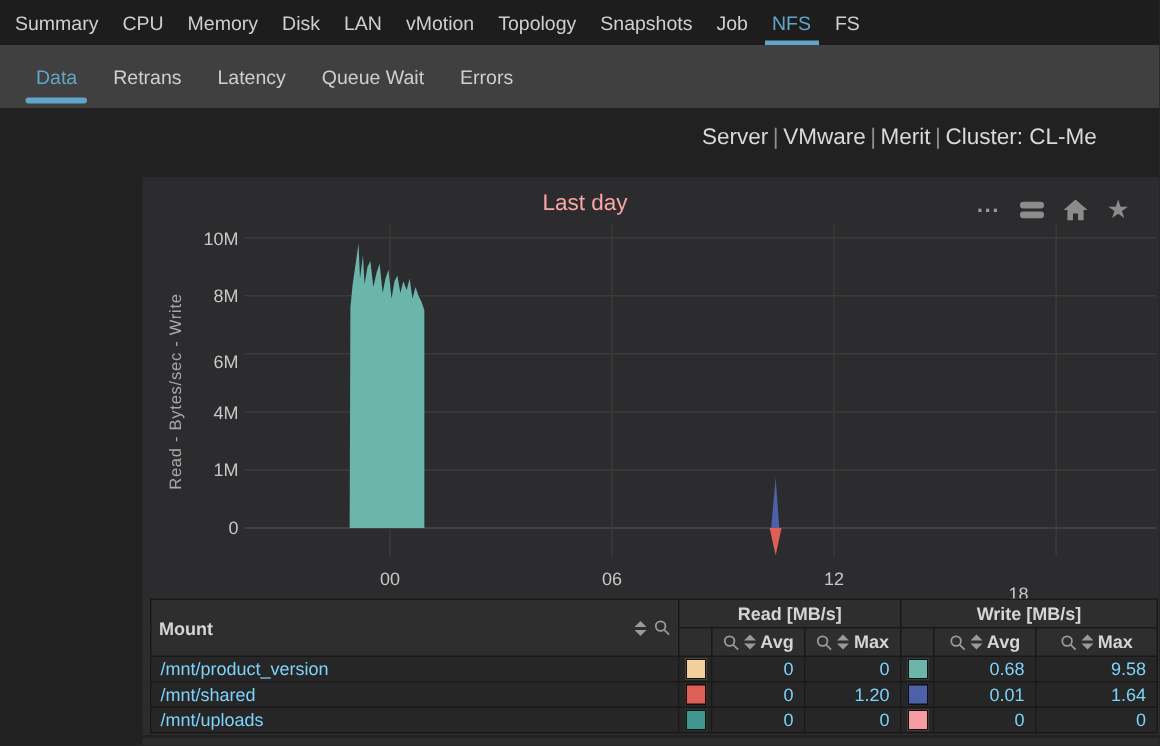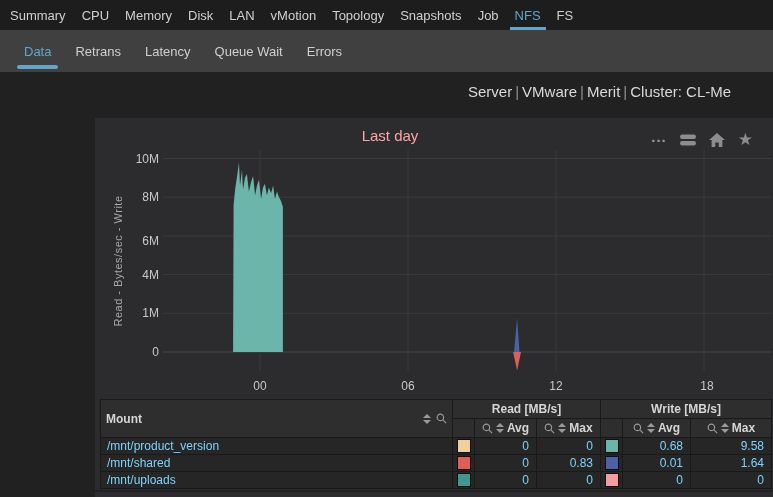--- a/index.html
+++ b/index.html
@@ -155,7 +155,7 @@
       <div class="xtick" style="left: 148px;">00</div>
       <div class="xtick" style="left: 296.02px;">06</div>
       <div class="xtick" style="left: 444.04px;">12</div>
-      <div class="xtick" style="left: 595px;">18</div>
+      <div class="xtick" style="left: 567px; margin-top: 10px;">18</div>
     </div>
 
   <table class="mounts">

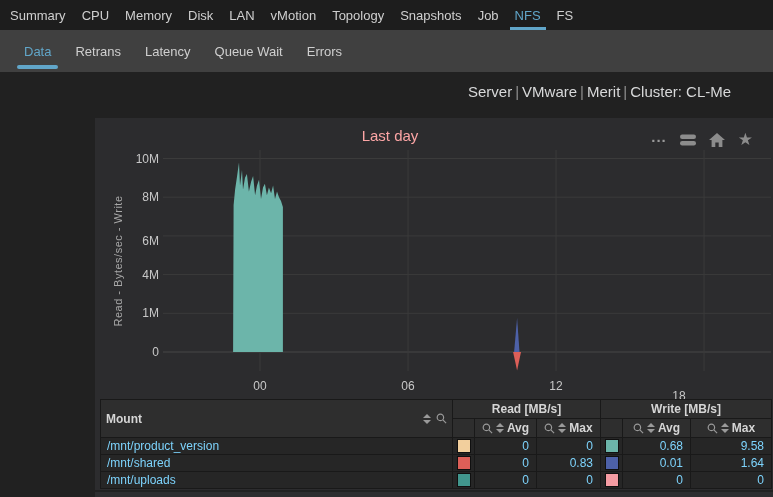--- a/index.html
+++ b/index.html
@@ -254,7 +254,7 @@
           <td class="mount-cell">/mnt/shared</td>
           <td class="sw-cell"><span class="swatch" style="background: rgb(221, 95, 88);"></span></td>
           <td class="num-cell">0</td>
-          <td class="num-cell">0.83</td>
+          <td class="num-cell">1.20</td>
           <td class="sw-cell"><span class="swatch" style="background: rgb(77, 97, 168);"></span></td>
           <td class="num-cell">0.01</td>
           <td class="num-cell">1.64</td>

